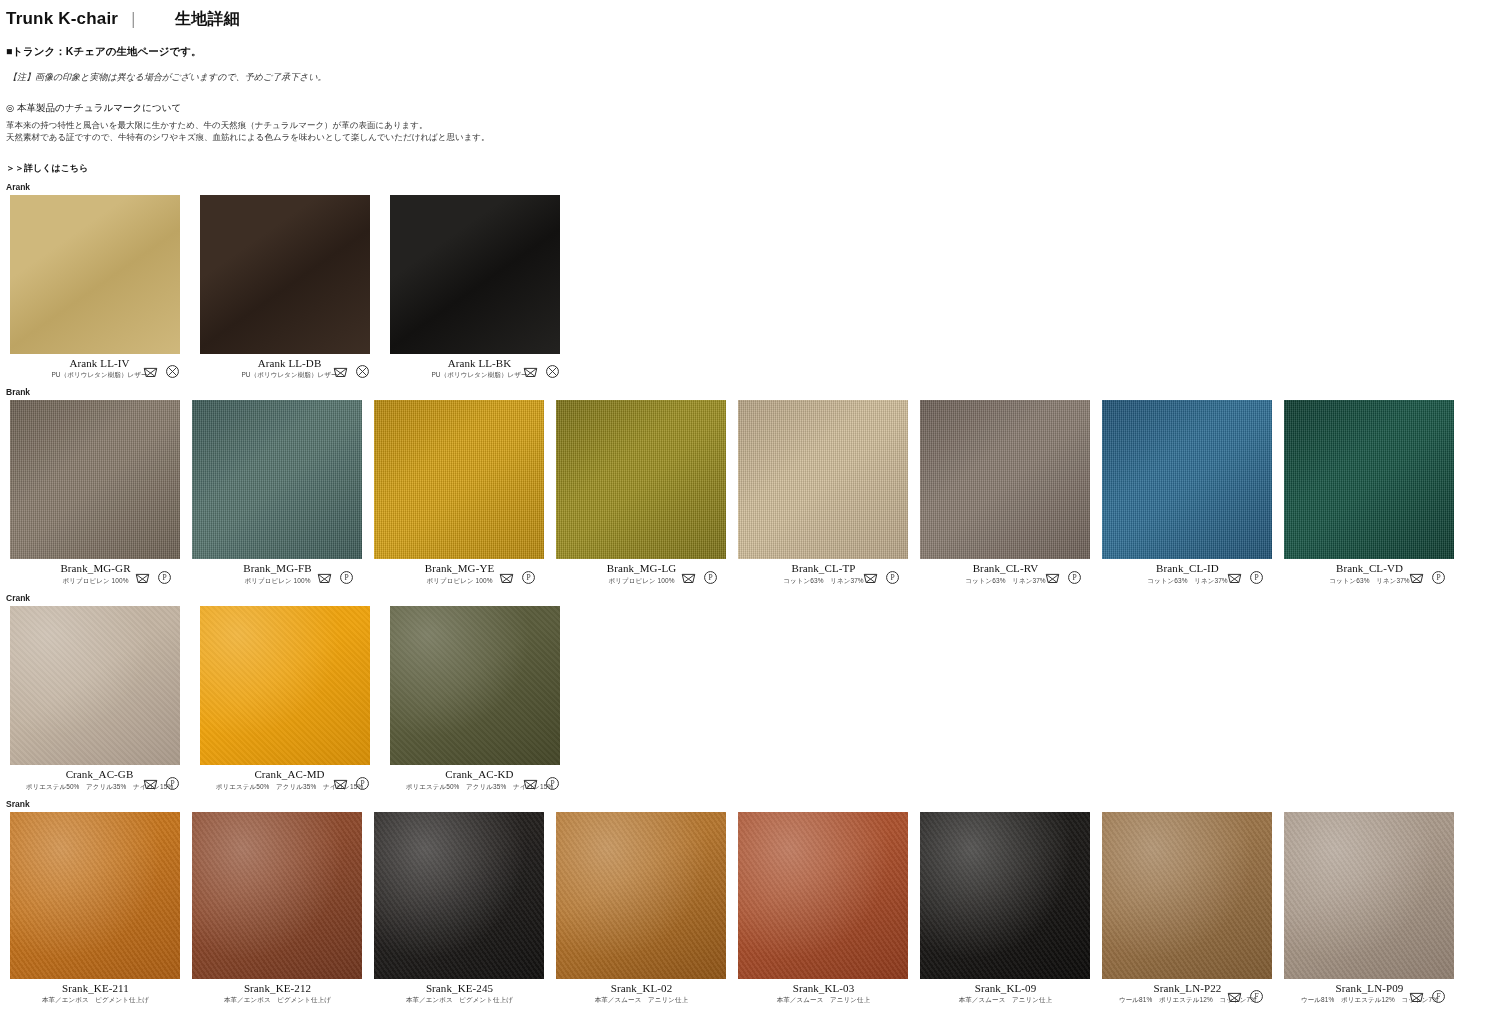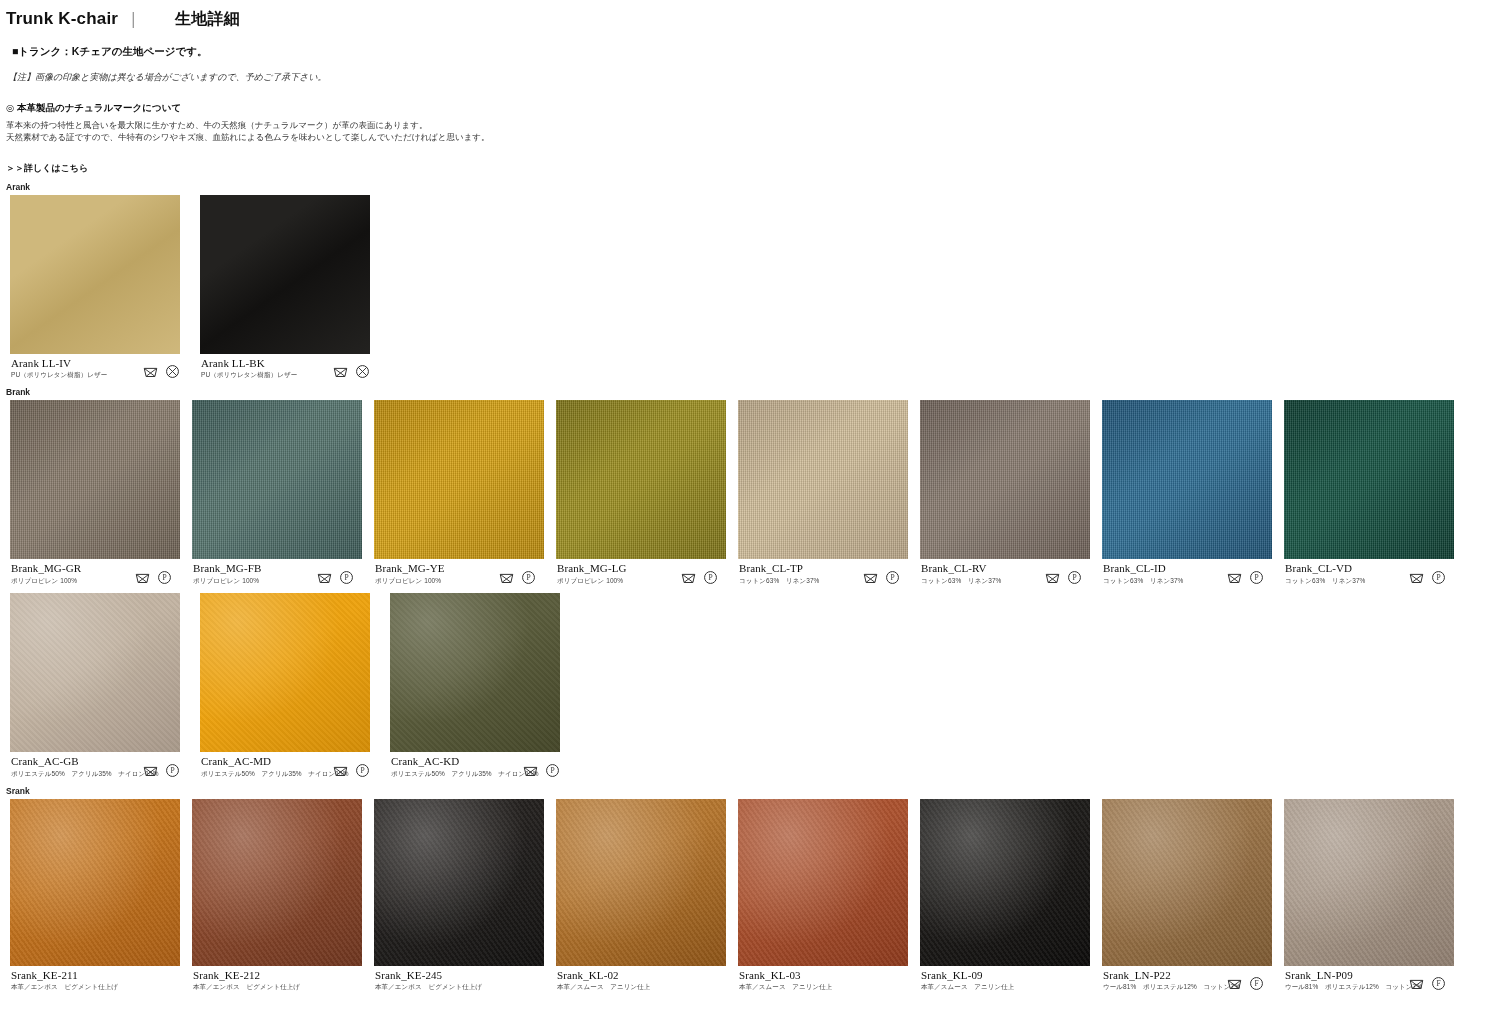--- a/index.html
+++ b/index.html
@@ -27,7 +27,7 @@
   .page-title .jp { font-weight: bold; font-size: 16px; margin-left: 27px; }
 
   .lead {
-    font-size: 10.5px; font-weight: bold; margin: 15px 0 0 12px; color: #111;
+    font-size: 10.5px; font-weight: bold; margin: 15px 0 0 6px; color: #111;
   }
   .note {
     font-size: 9px; margin: 12px 0 0 8px; color: #333; font-style: italic;

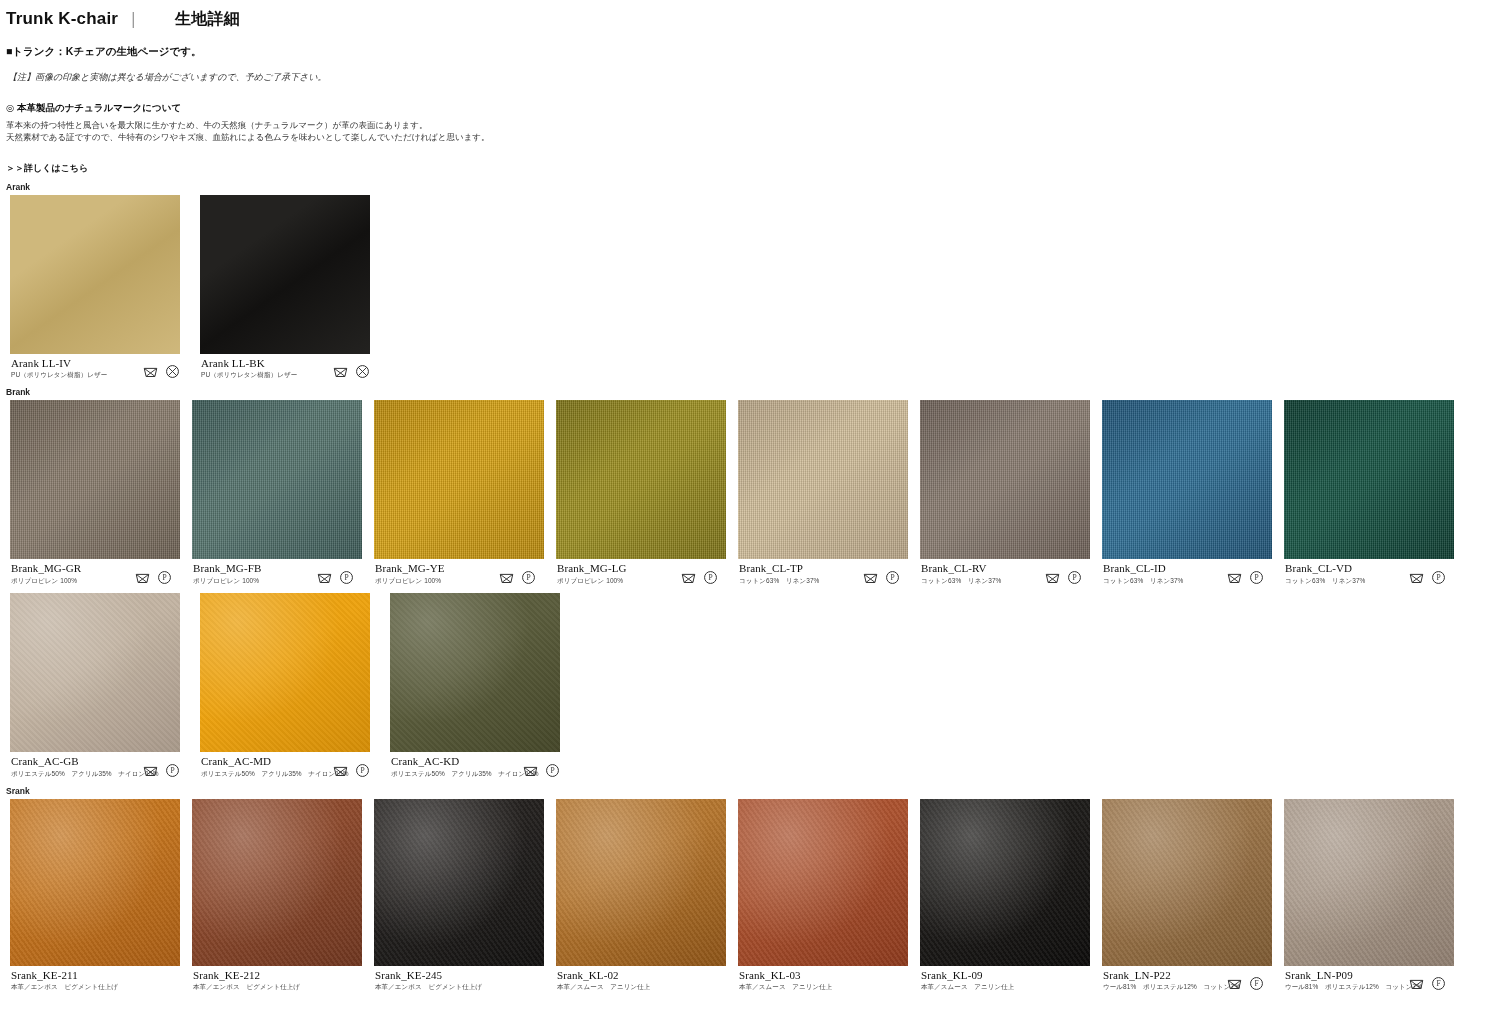--- a/index.html
+++ b/index.html
@@ -33,7 +33,7 @@
     font-size: 9px; margin: 12px 0 0 8px; color: #333; font-style: italic;
   }
   .nat-block { margin: 18px 0 0 6px; }
-  .nat-title { font-size: 9.5px; font-weight: bold; color: #111; margin-bottom: 4px; }
+  .nat-title { font-size: 9.5px; font-weight: normal; color: #111; margin-bottom: 4px; }
   .nat-line { font-size: 8.5px; color: #333; line-height: 1.45; }
   .more-link {
     font-size: 9px; font-weight: bold; color: #111; text-decoration: none;

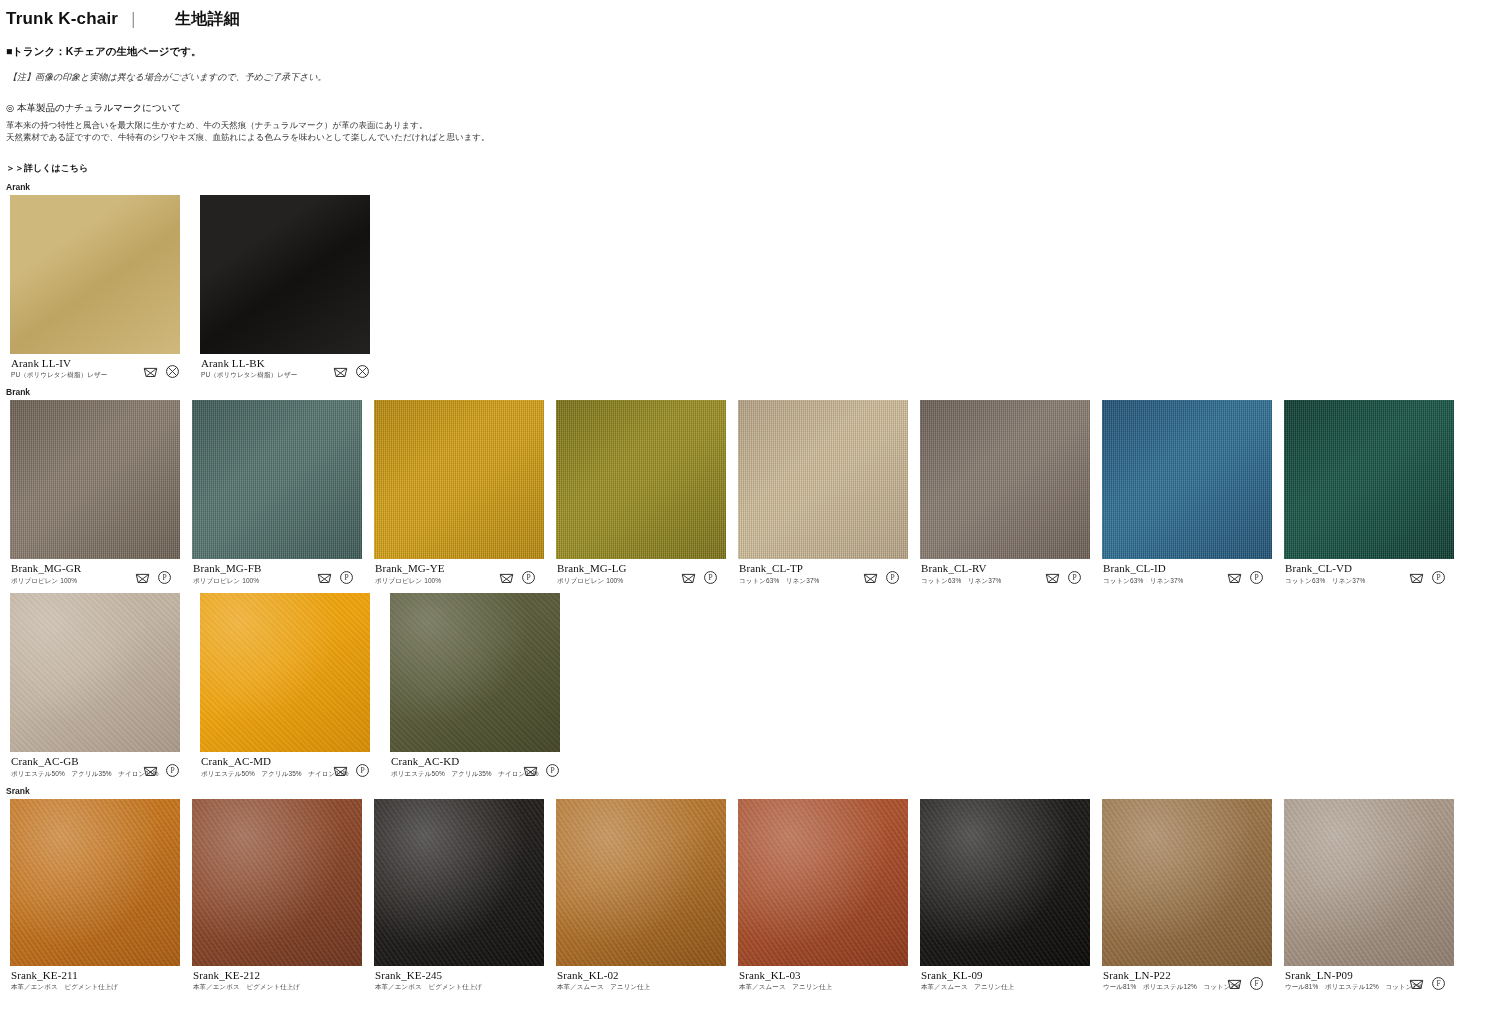--- a/index.html
+++ b/index.html
@@ -57,7 +57,7 @@
   }
   .swatch.tall { height: 167px; }
 
-  .meta { padding: 3px 0 0 1px; position: relative; min-height: 26px; }
+  .meta { padding: 3px 0 0 1px; position: relative; min-height: 26px; text-align: center; }
   .name {
     font-family: "Liberation Serif", "DejaVu Serif", serif;
     font-size: 11px; color: #111; letter-spacing: .1px; line-height: 1.15;

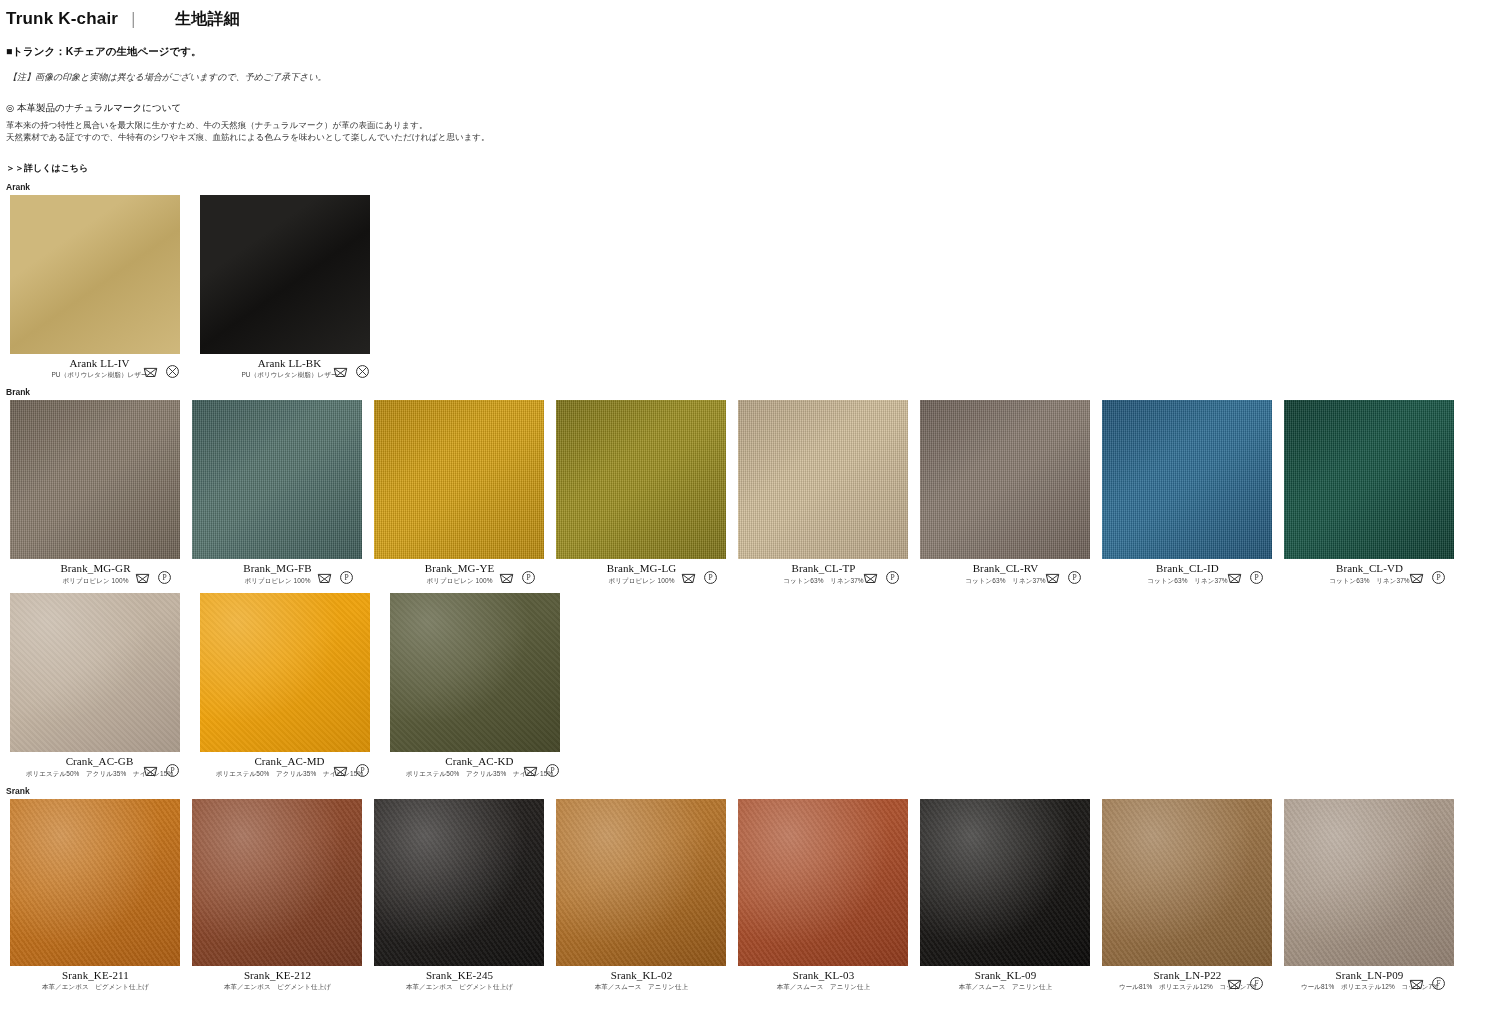--- a/index.html
+++ b/index.html
@@ -118,6 +118,25 @@
             </div>
           </div>
           <div class="card">
+            <div class="swatch" style="background: linear-gradient(145deg, rgb(61, 46, 36) 0%, rgb(61, 46, 36) 30%, rgb(42, 30, 23) 55%, rgb(61, 46, 36) 100%);"></div>
+            <div class="meta">
+              <div class="name">Arank LL-DB</div>
+              <div class="spec">PU（ポリウレタン樹脂）レザー</div>
+              <div class="icons">
+                <svg class="icon" viewBox="0 0 24 24">
+                  <path d="M2 7 L22 7 L19 20 L5 20 Z" fill="none" stroke="#333" stroke-width="1.6"></path>
+                  <line x1="2.5" y1="7.3" x2="19" y2="19.7" stroke="#333" stroke-width="1.5"></line>
+                  <line x1="21.5" y1="7.3" x2="5" y2="19.7" stroke="#333" stroke-width="1.5"></line>
+                </svg>
+                <svg class="icon" viewBox="0 0 24 24">
+                  <circle cx="12" cy="12" r="9.5" fill="none" stroke="#333" stroke-width="1.6"></circle>
+                  <line x1="5" y1="5" x2="19" y2="19" stroke="#333" stroke-width="1.5"></line>
+                  <line x1="19" y1="5" x2="5" y2="19" stroke="#333" stroke-width="1.5"></line>
+                </svg>
+              </div>
+            </div>
+          </div>
+          <div class="card">
             <div class="swatch" style="background: linear-gradient(145deg, rgb(35, 34, 32) 0%, rgb(35, 34, 32) 30%, rgb(18, 17, 16) 55%, rgb(35, 34, 32) 100%);"></div>
             <div class="meta">
               <div class="name">Arank LL-BK</div>

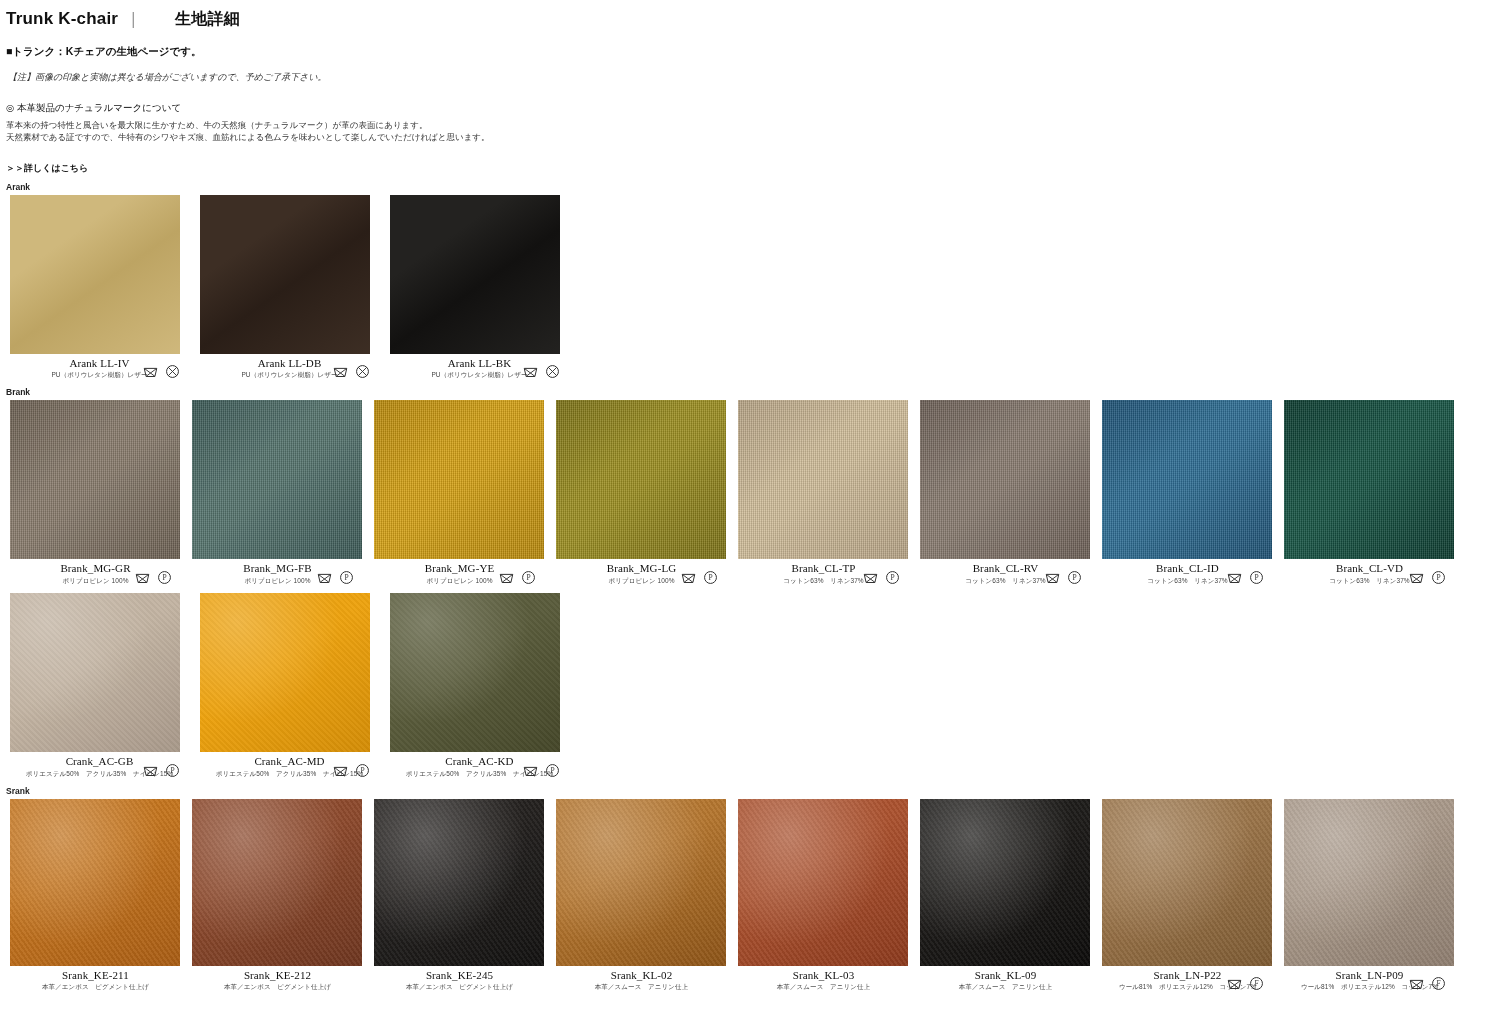--- a/index.html
+++ b/index.html
@@ -307,6 +307,7 @@
         </div>
       </div>
       <div class="group">
+        <div class="group-label">Crank</div>
         <div class="row">
           <div class="card">
             <div class="swatch" style="background: radial-gradient(circle at 22% 18%, rgba(255, 255, 255, 0.22), rgba(0, 0, 0, 0) 55%), repeating-linear-gradient(45deg, rgba(0, 0, 0, 0.035) 0px, rgba(0, 0, 0, 0.035) 2px, rgba(255, 255, 255, 0.035) 2px, rgba(255, 255, 255, 0.035) 4px), linear-gradient(145deg, rgb(195, 180, 163) 0%, rgb(195, 180, 163) 45%, rgb(168, 153, 138) 100%);"></div>

